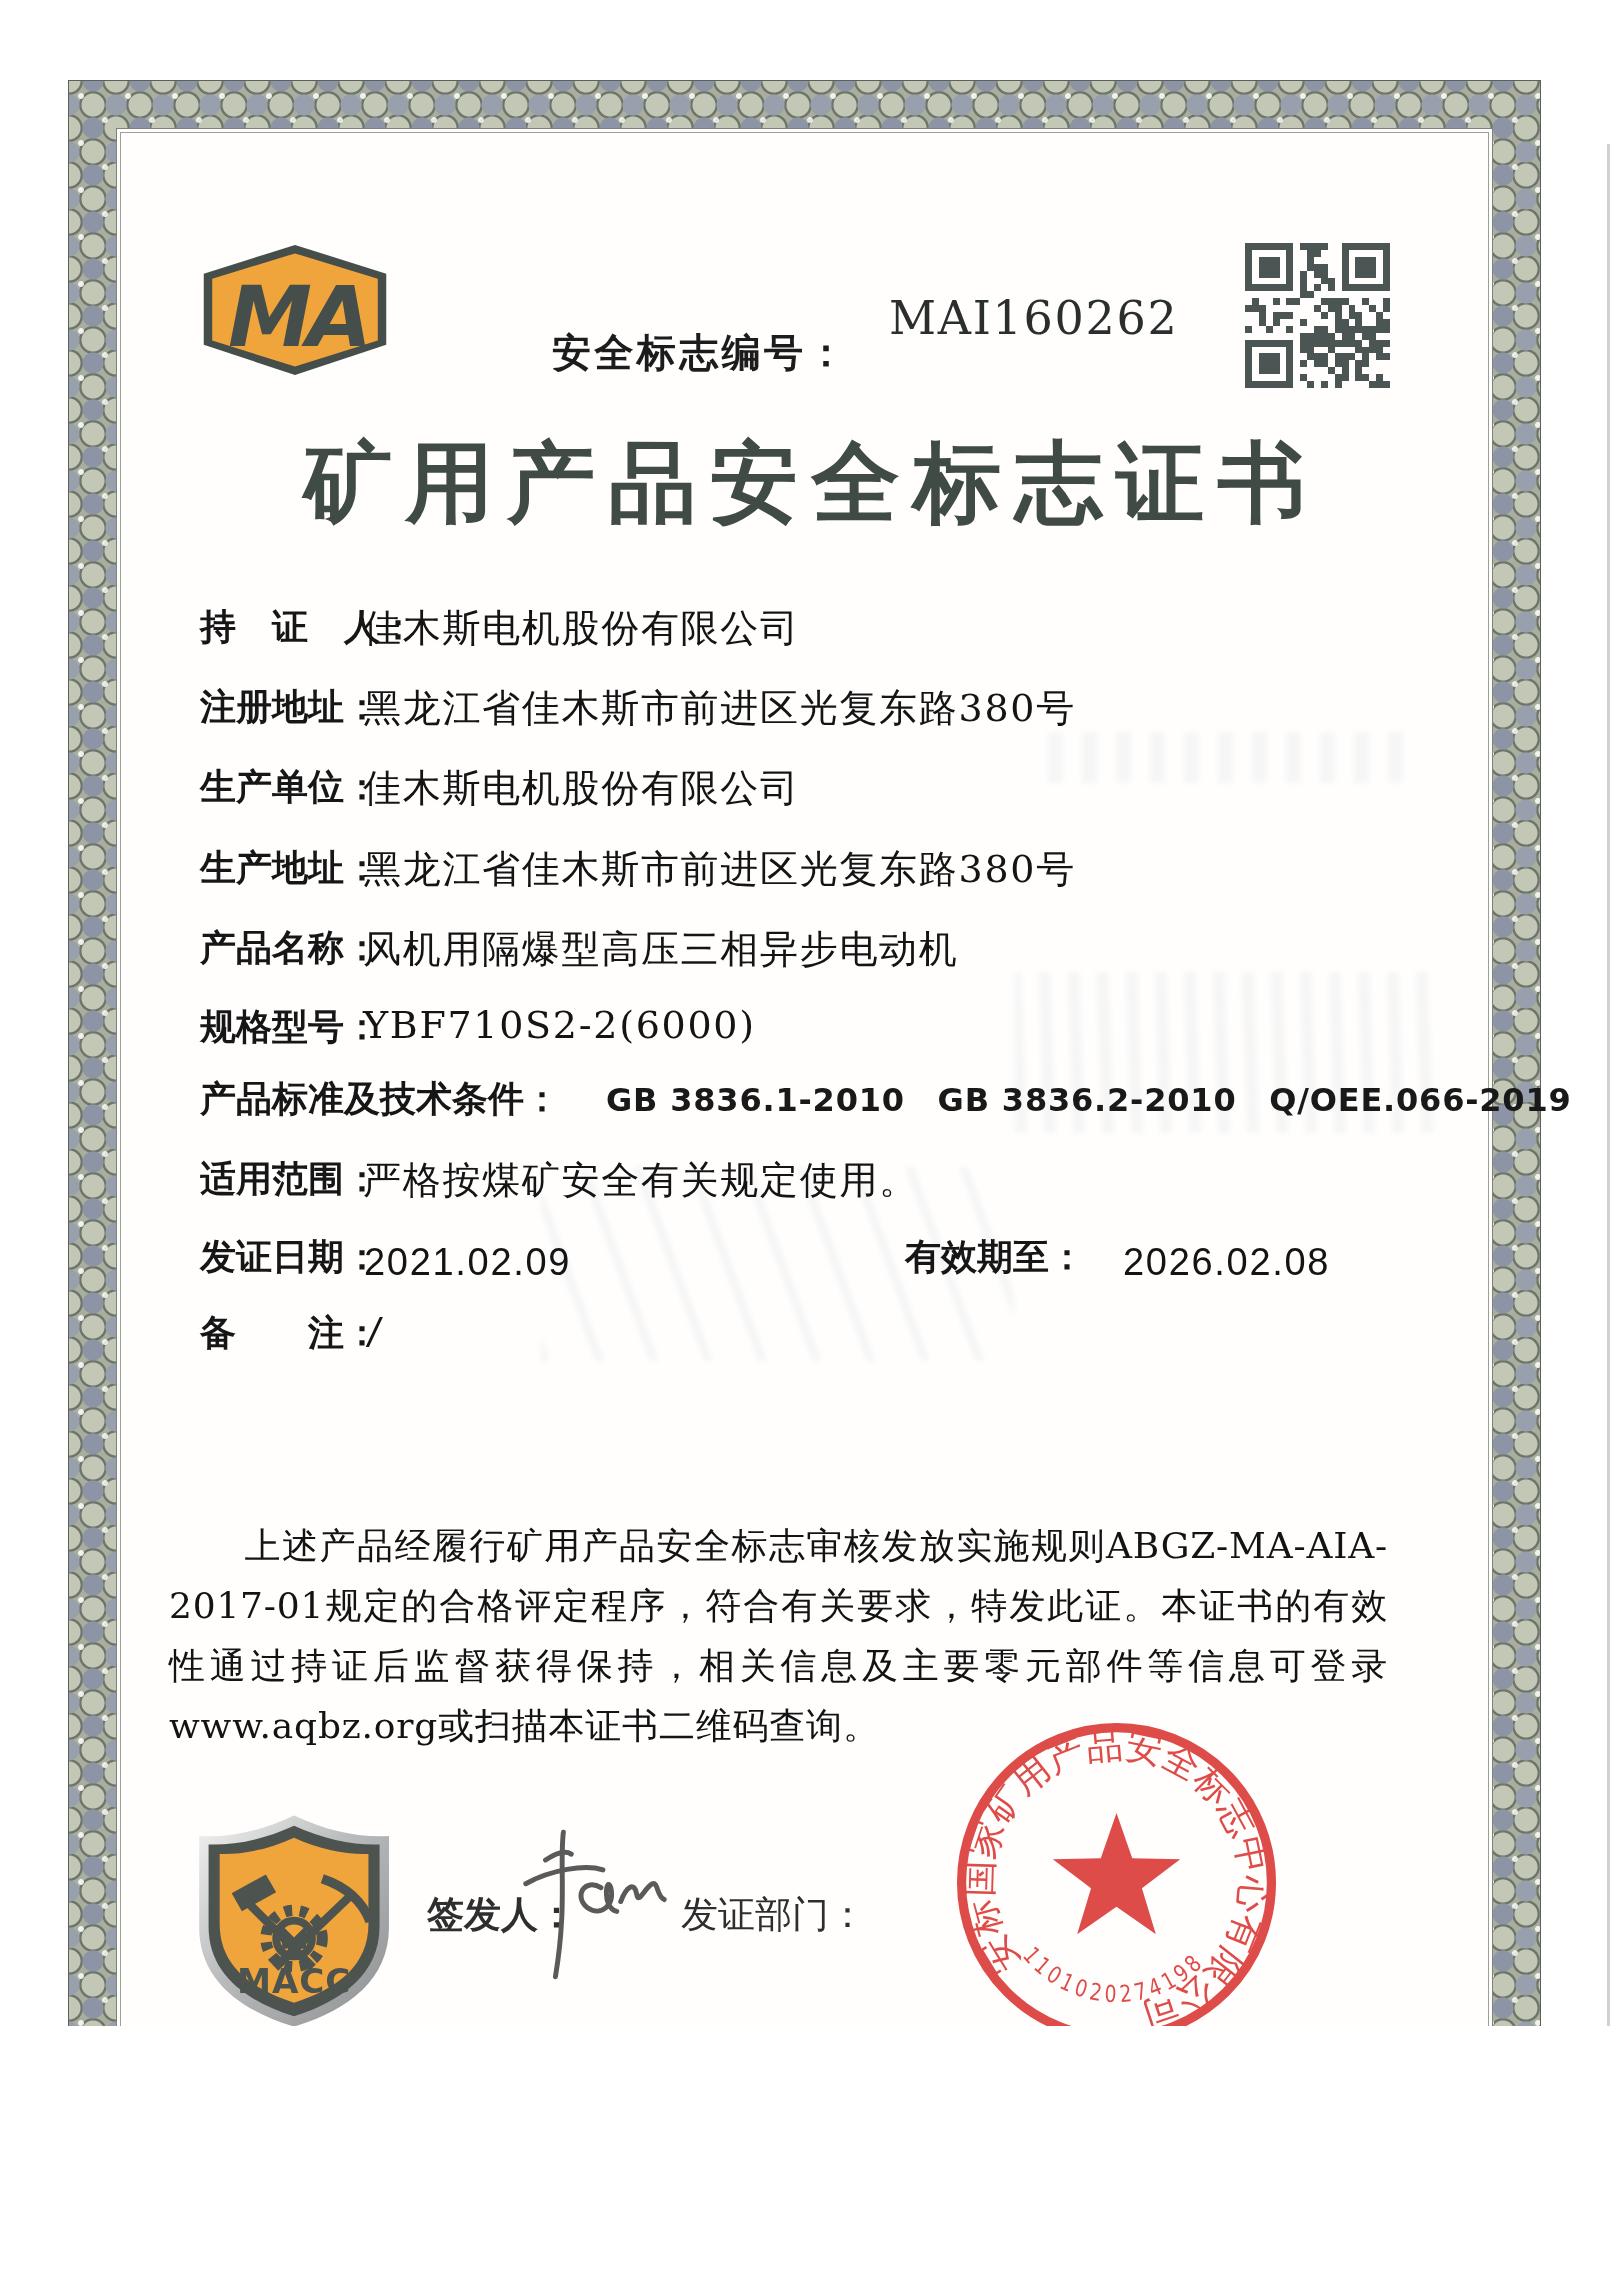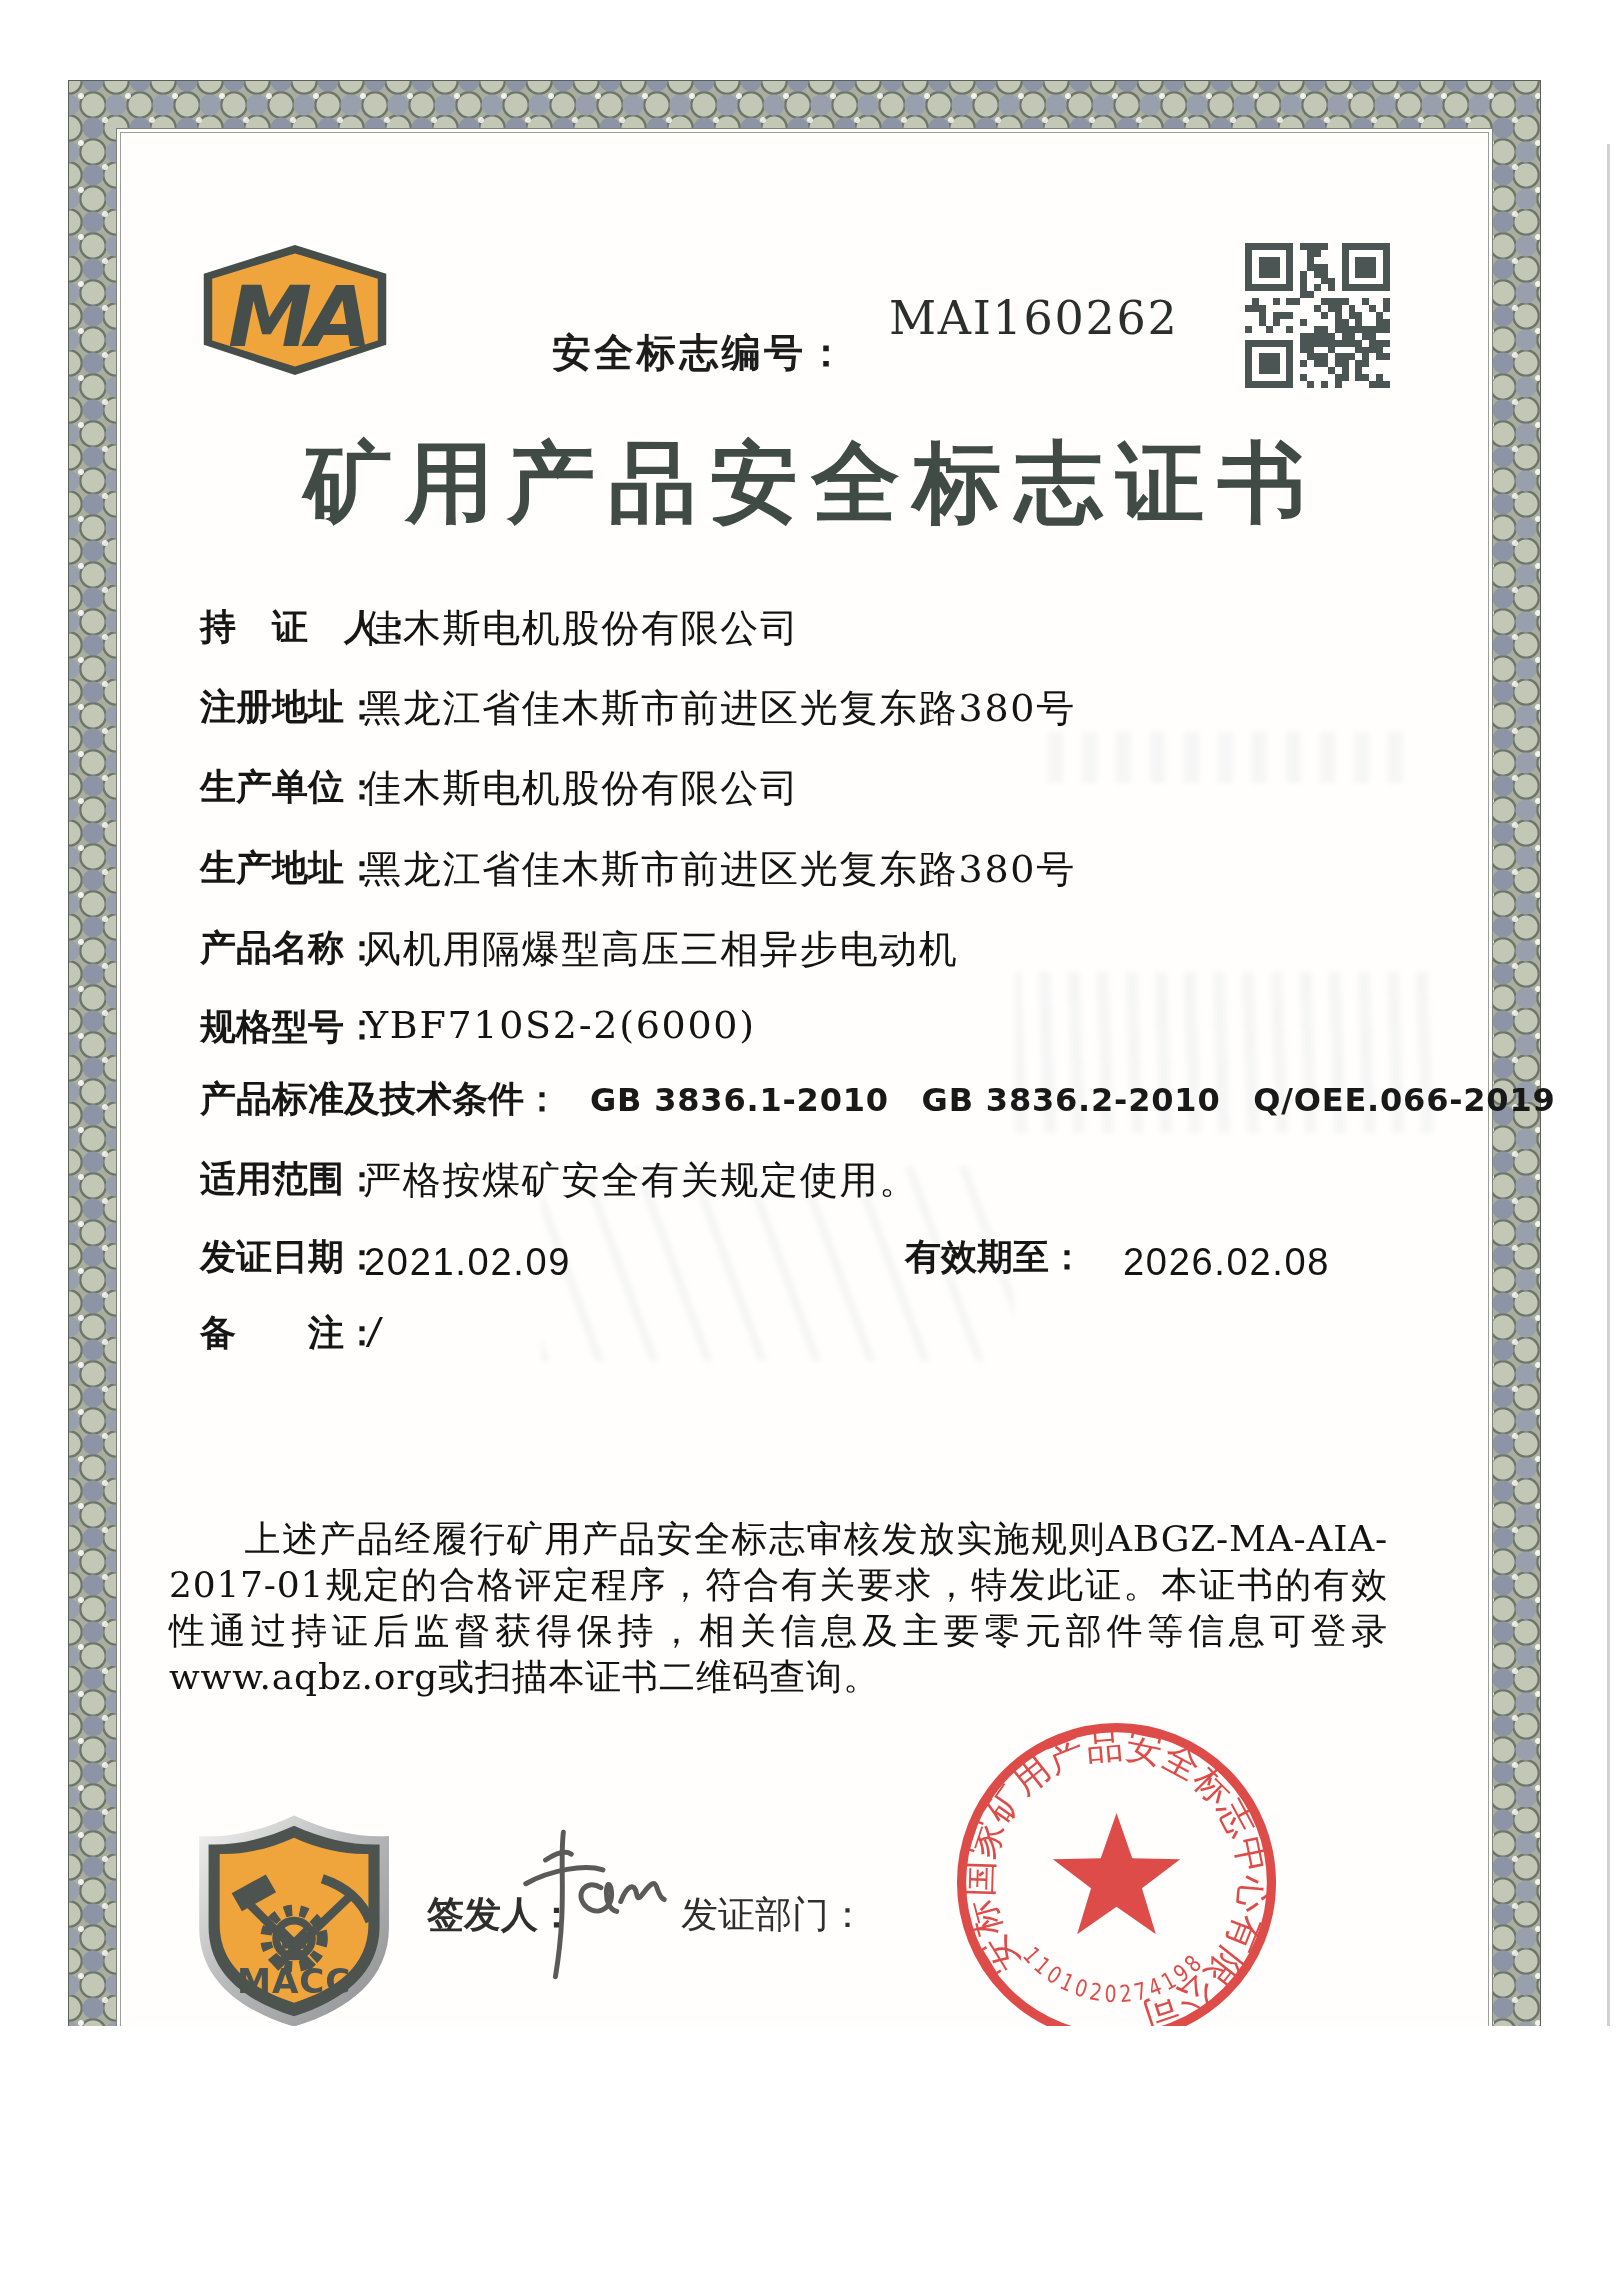--- a/index.html
+++ b/index.html
@@ -50,7 +50,7 @@
             font-size:38px;color:#141414;letter-spacing:1.7px;}
   .row-std{display:flex;align-items:baseline;}
   .row-std .lbl2{font-size:36px;font-weight:bold;color:#161616;}
-  .row-std .val2{margin-left:30px;font-size:32px;font-weight:600;color:#191919;letter-spacing:0.8px;}
+  .row-std .val2{margin-left:46px;font-size:32px;font-weight:600;color:#191919;letter-spacing:0.8px;}
   .lbl-b{position:absolute;font-size:36px;font-weight:bold;color:#161616;white-space:nowrap;}
   .val-b{position:absolute;font-family:Liberation Sans, sans-serif;font-size:38px;color:#141414;
          letter-spacing:1.7px;white-space:nowrap;margin-top:8px;}

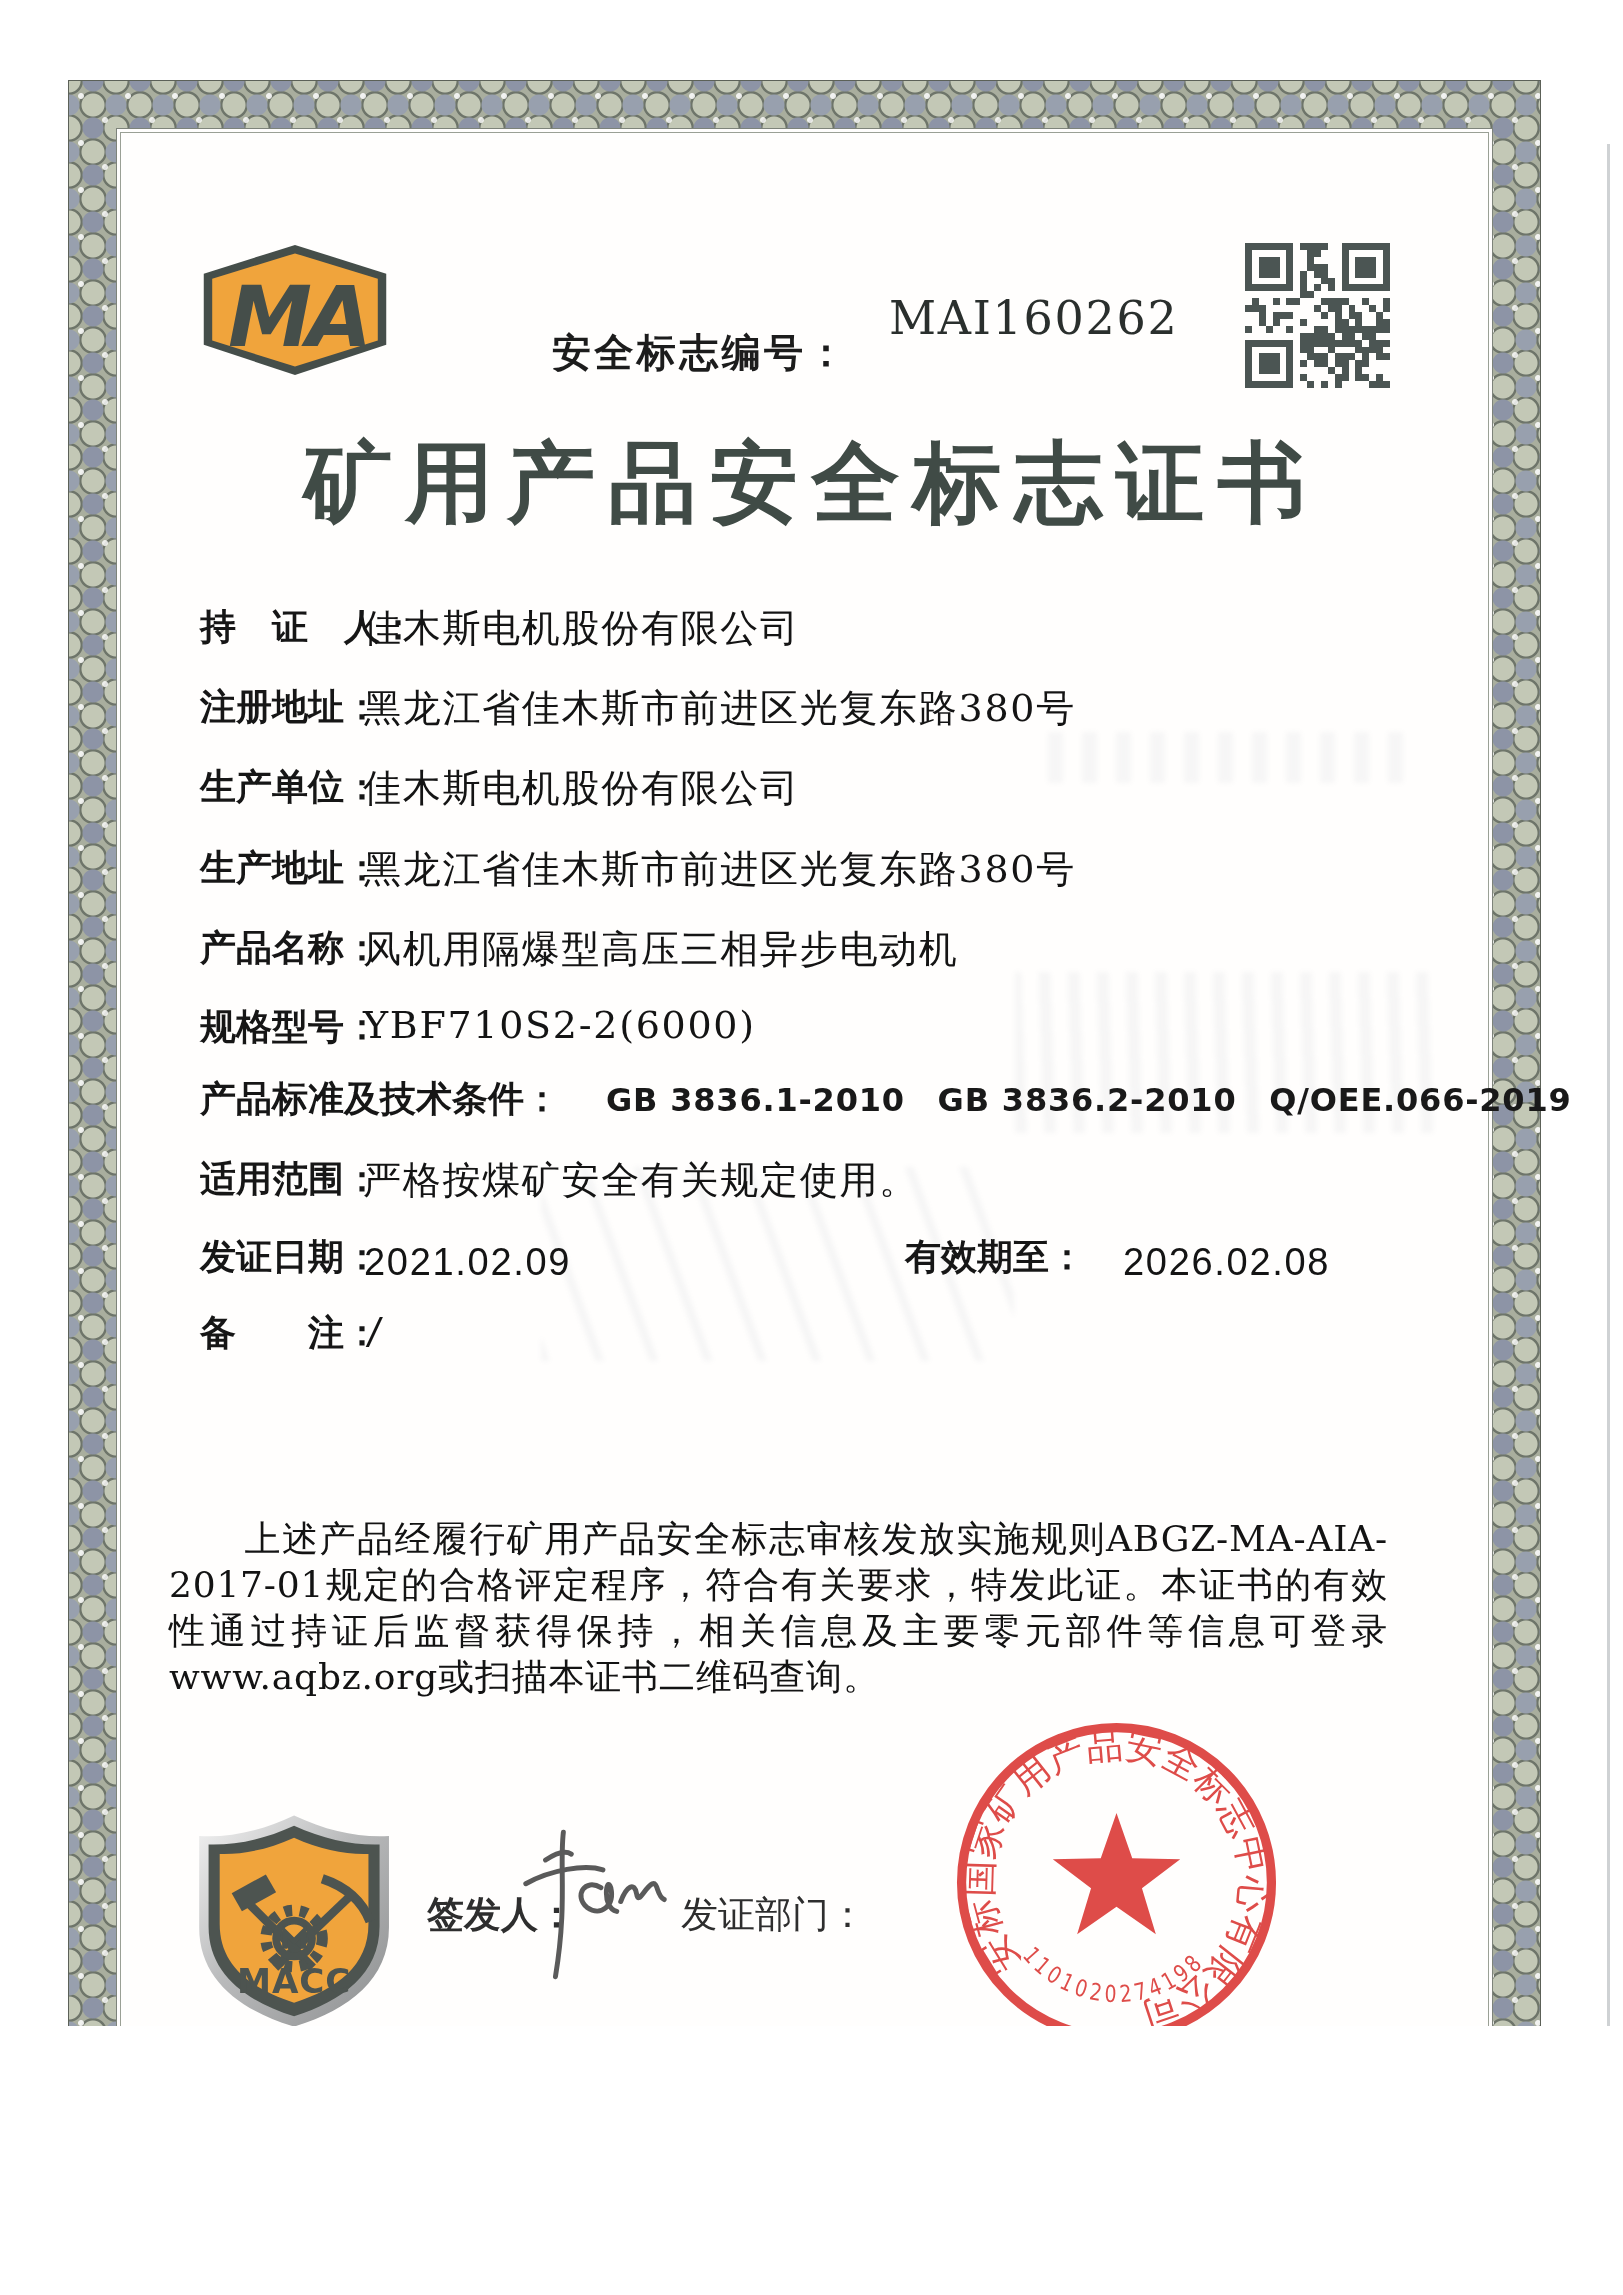--- a/index.html
+++ b/index.html
@@ -57,7 +57,7 @@
   .remark-slash{font-style:italic;font-size:41px;}
   
   .statement{position:absolute;left:169px;top:1516px;width:1219px;
-             font-family:"DejaVu Serif",serif;font-size:36px;line-height:46px;
+             font-family:"DejaVu Serif",serif;font-size:36px;line-height:60px;
              color:#131313;text-align:justify;text-indent:2.1em;letter-spacing:0.8px;}
   
   .macc-logo{position:absolute;left:193px;top:1812px;width:203px;height:218px;}

